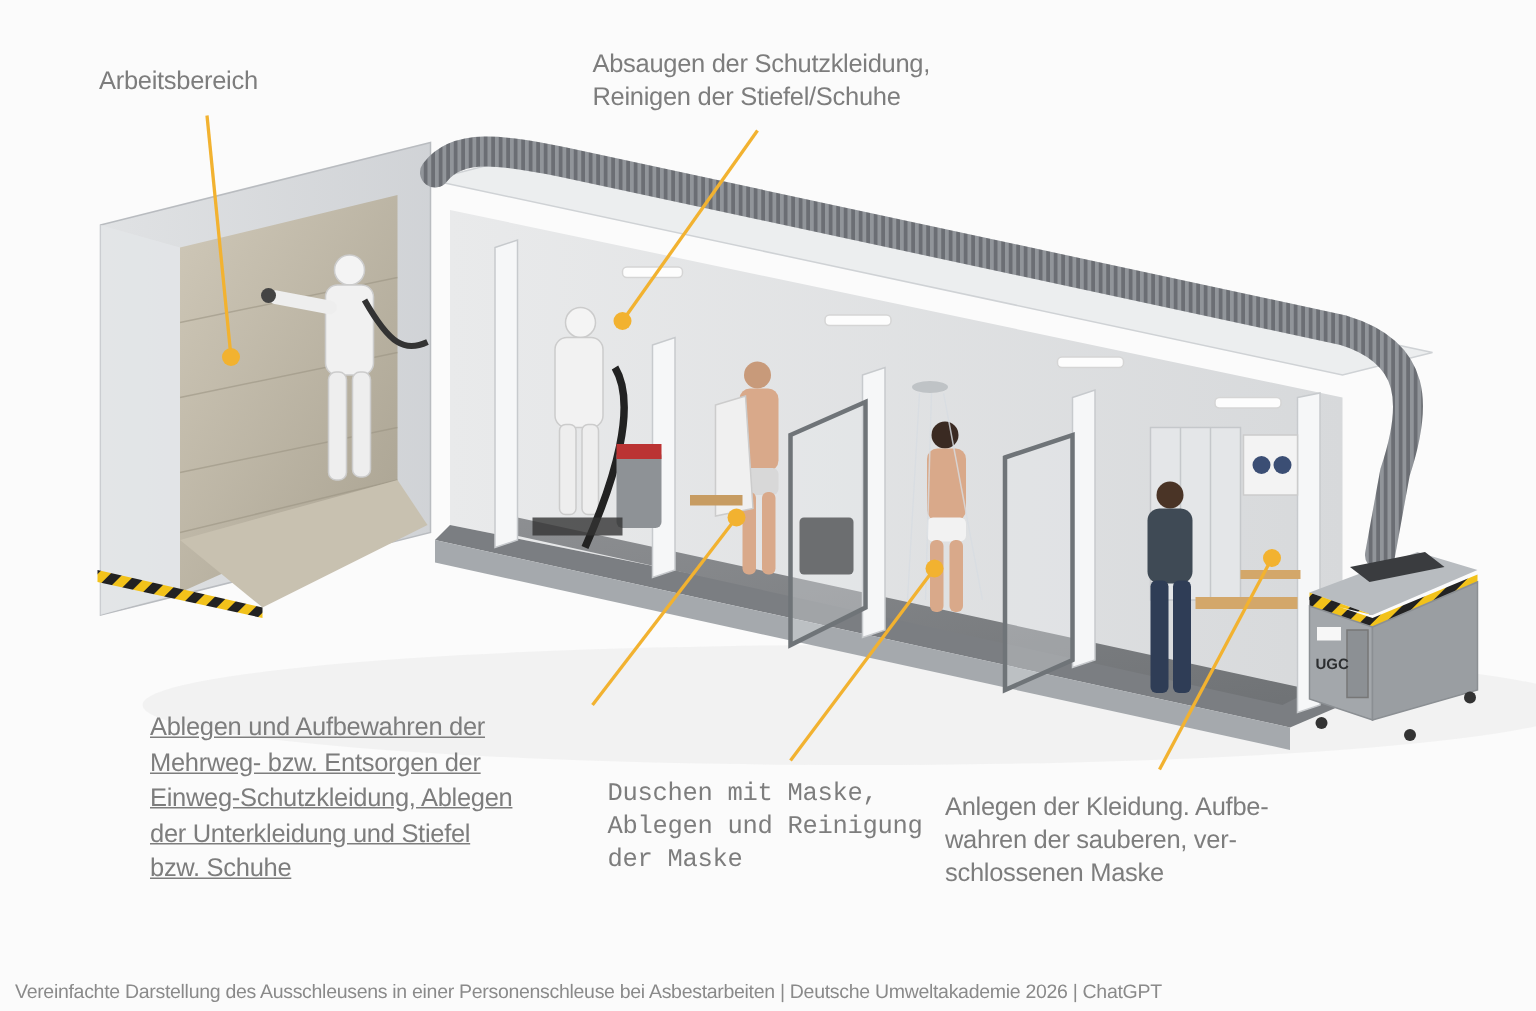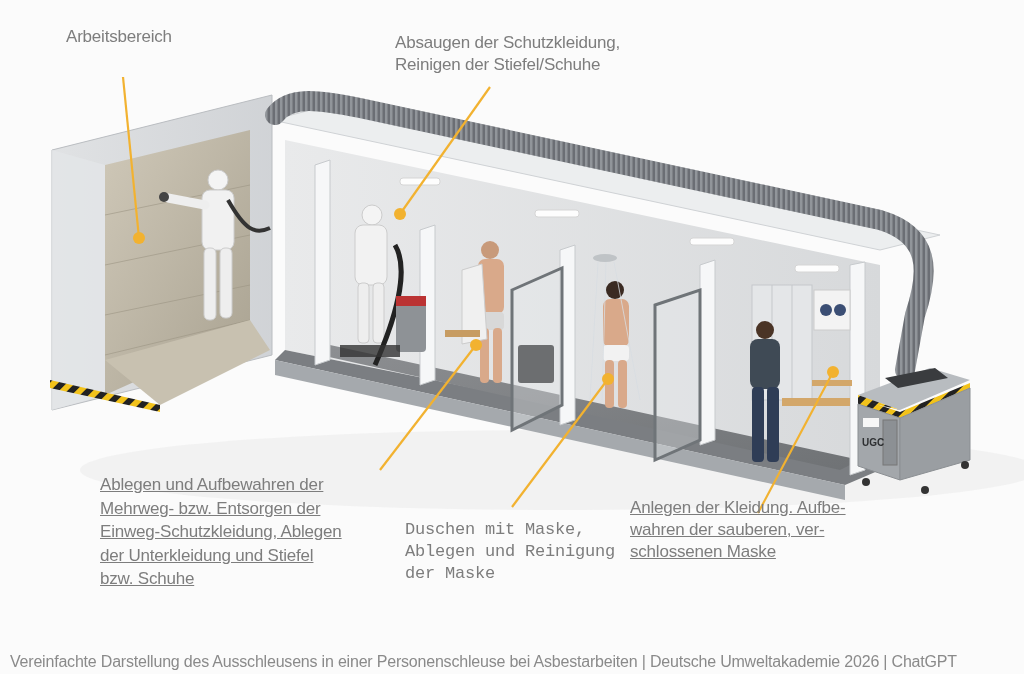--- a/index.html
+++ b/index.html
@@ -198,7 +198,7 @@
 </svg>
 </div>
 
-<div class="label left" style="left:66px; top:26px;">Arbeitsbereich</div>
+<div class="label left" style="left:66px; top:43px;">Arbeitsbereich</div>
 <div class="label" style="left:395px; top:32px; width:290px;">Absaugen der Schutzkleidung,
 Reinigen der Stiefel/Schuhe</div>
 <div class="label" style="left:100px; top:473px; width:300px; line-height:23.5px;text-decoration:underline;">Ablegen und Aufbewahren der

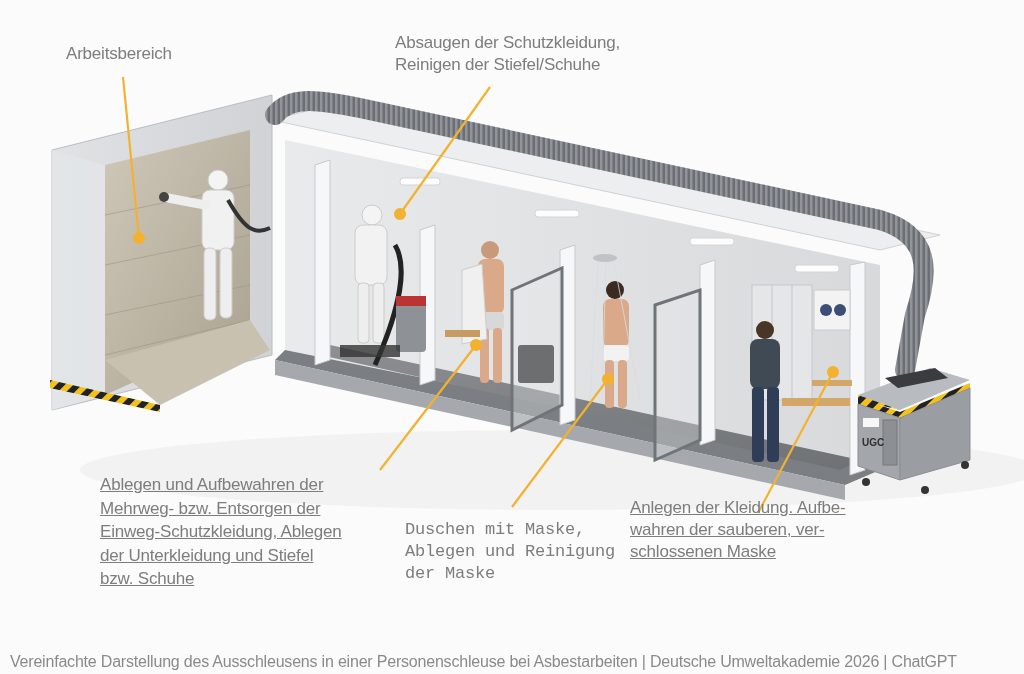--- a/index.html
+++ b/index.html
@@ -9,7 +9,7 @@
     font-family:"Liberation Sans", "DejaVu Sans", sans-serif;
     color:#7a7a7a;
   }
-  .stage { position:absolute; left:0; top:0; width:884px; height:674px;text-decoration:underline; }
+  .stage { position:absolute; left:15px; top:0; width:884px; height:674px;text-decoration:underline; }
   .label {
     position:absolute; font-size:17px; line-height:22px; color:#7d7d7d;
     text-align:left; white-space:pre-line; letter-spacing:-0.2px;

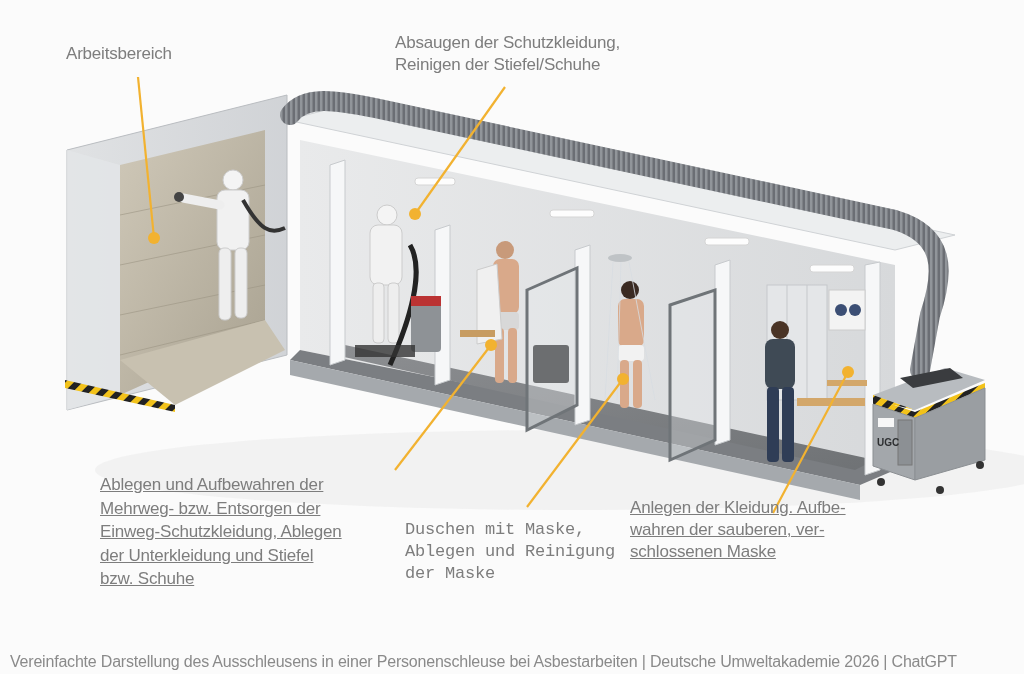--- a/index.html
+++ b/index.html
@@ -209,7 +209,7 @@
 <div class="label" style="left:405px; top:519px; width:230px;font-family:Liberation Mono, monospace;">Duschen mit Maske,
 Ablegen und Reinigung
 der Maske</div>
-<div class="label" style="left:630px; top:497px; width:285px;text-decoration:underline;">Anlegen der Kleidung. Aufbe-
+<div class="label" style="left:630px; top:527px; width:285px;">Anlegen der Kleidung. Aufbe-
 wahren der sauberen, ver-
 schlossenen Maske</div>
 

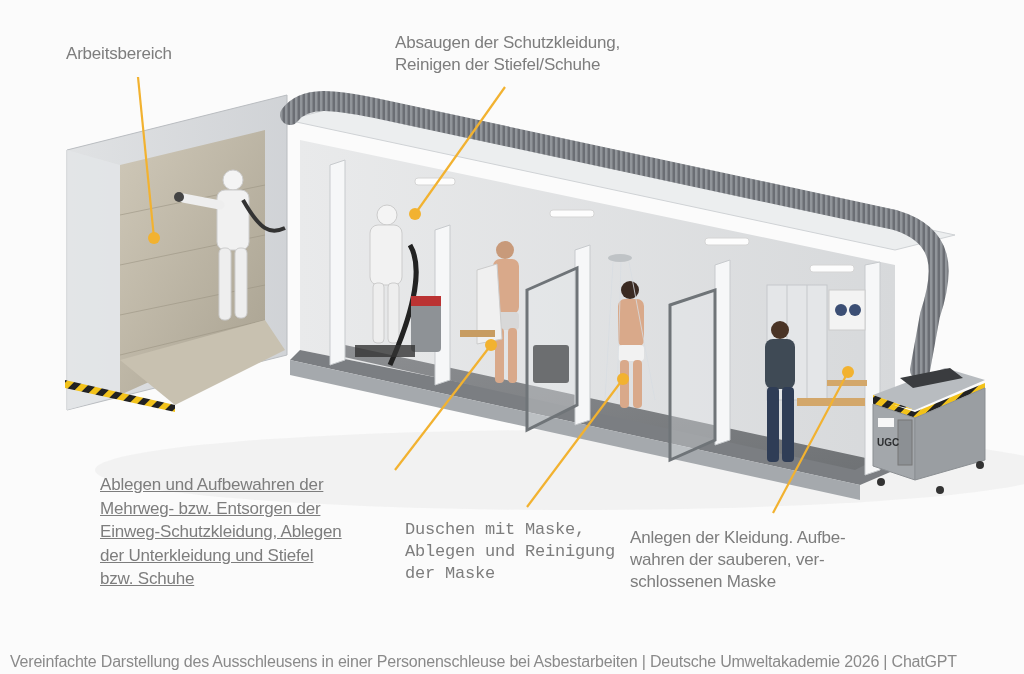--- a/index.html
+++ b/index.html
@@ -16,7 +16,7 @@
   }
   .label.left { text-align:left; }
   .caption {
-    position:absolute; left:10px; top:653px; font-size:16px; color:#8a8a8a;
+    position:absolute; left:10px; top:653px; font-size:13px; color:#8a8a8a;
     letter-spacing:-0.2px; white-space:nowrap;
   }
   svg { position:absolute; left:0; top:0; }

